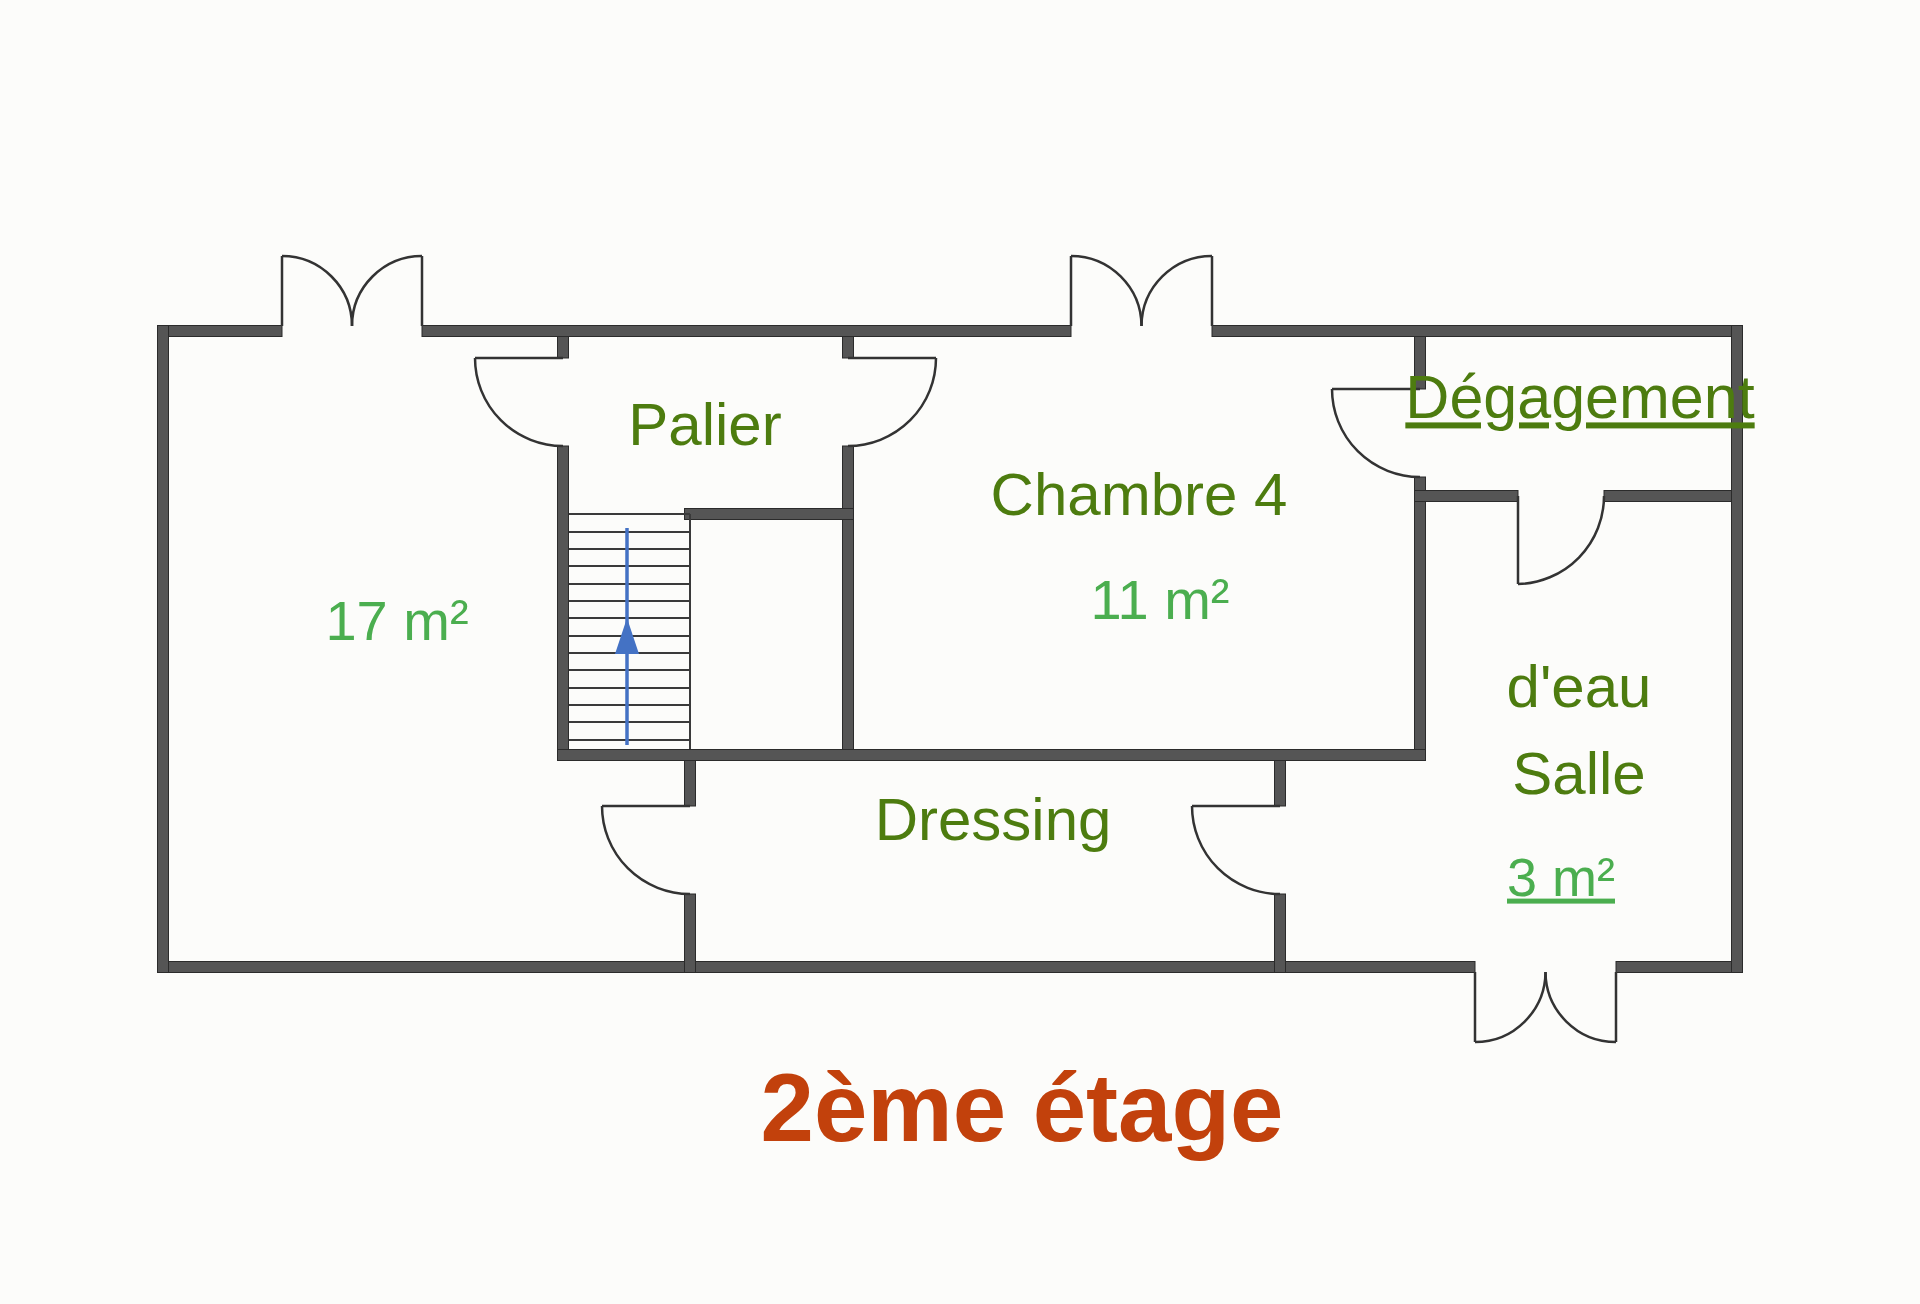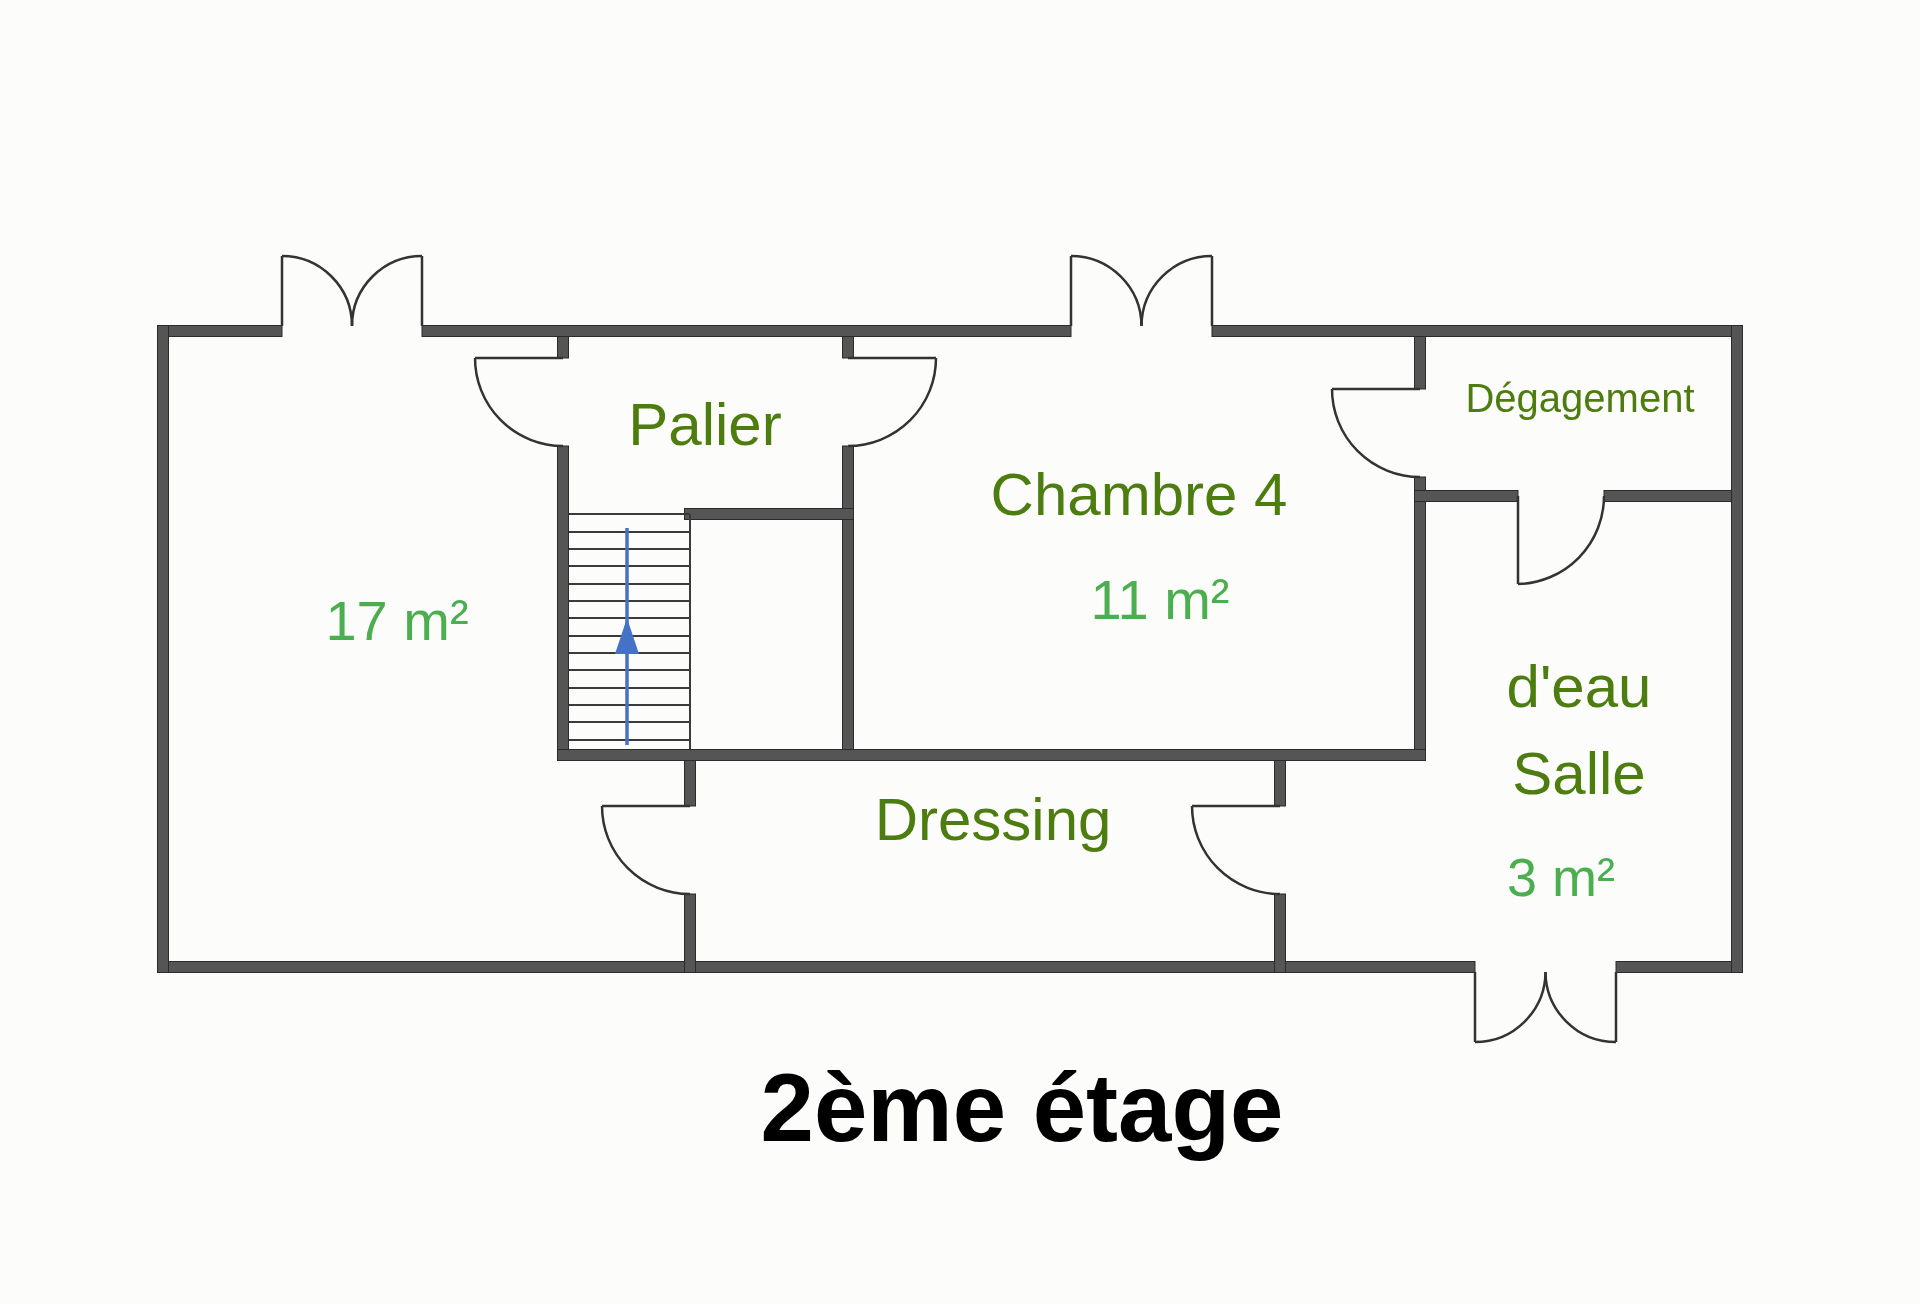--- a/index.html
+++ b/index.html
@@ -20,7 +20,7 @@
     line-height:1.2;
   }
   .room-name{font-size:60px;}
-  .room-name-sm{font-size:40px;}
+  .room-name-sm{font-size:61px;text-decoration:underline;}
   .room-area{font-size:56px;color:#4BAE4F;}
   .room-area-sm{font-size:54px;color:#4BAE4F;}
   .two-line{line-height:1.45;}

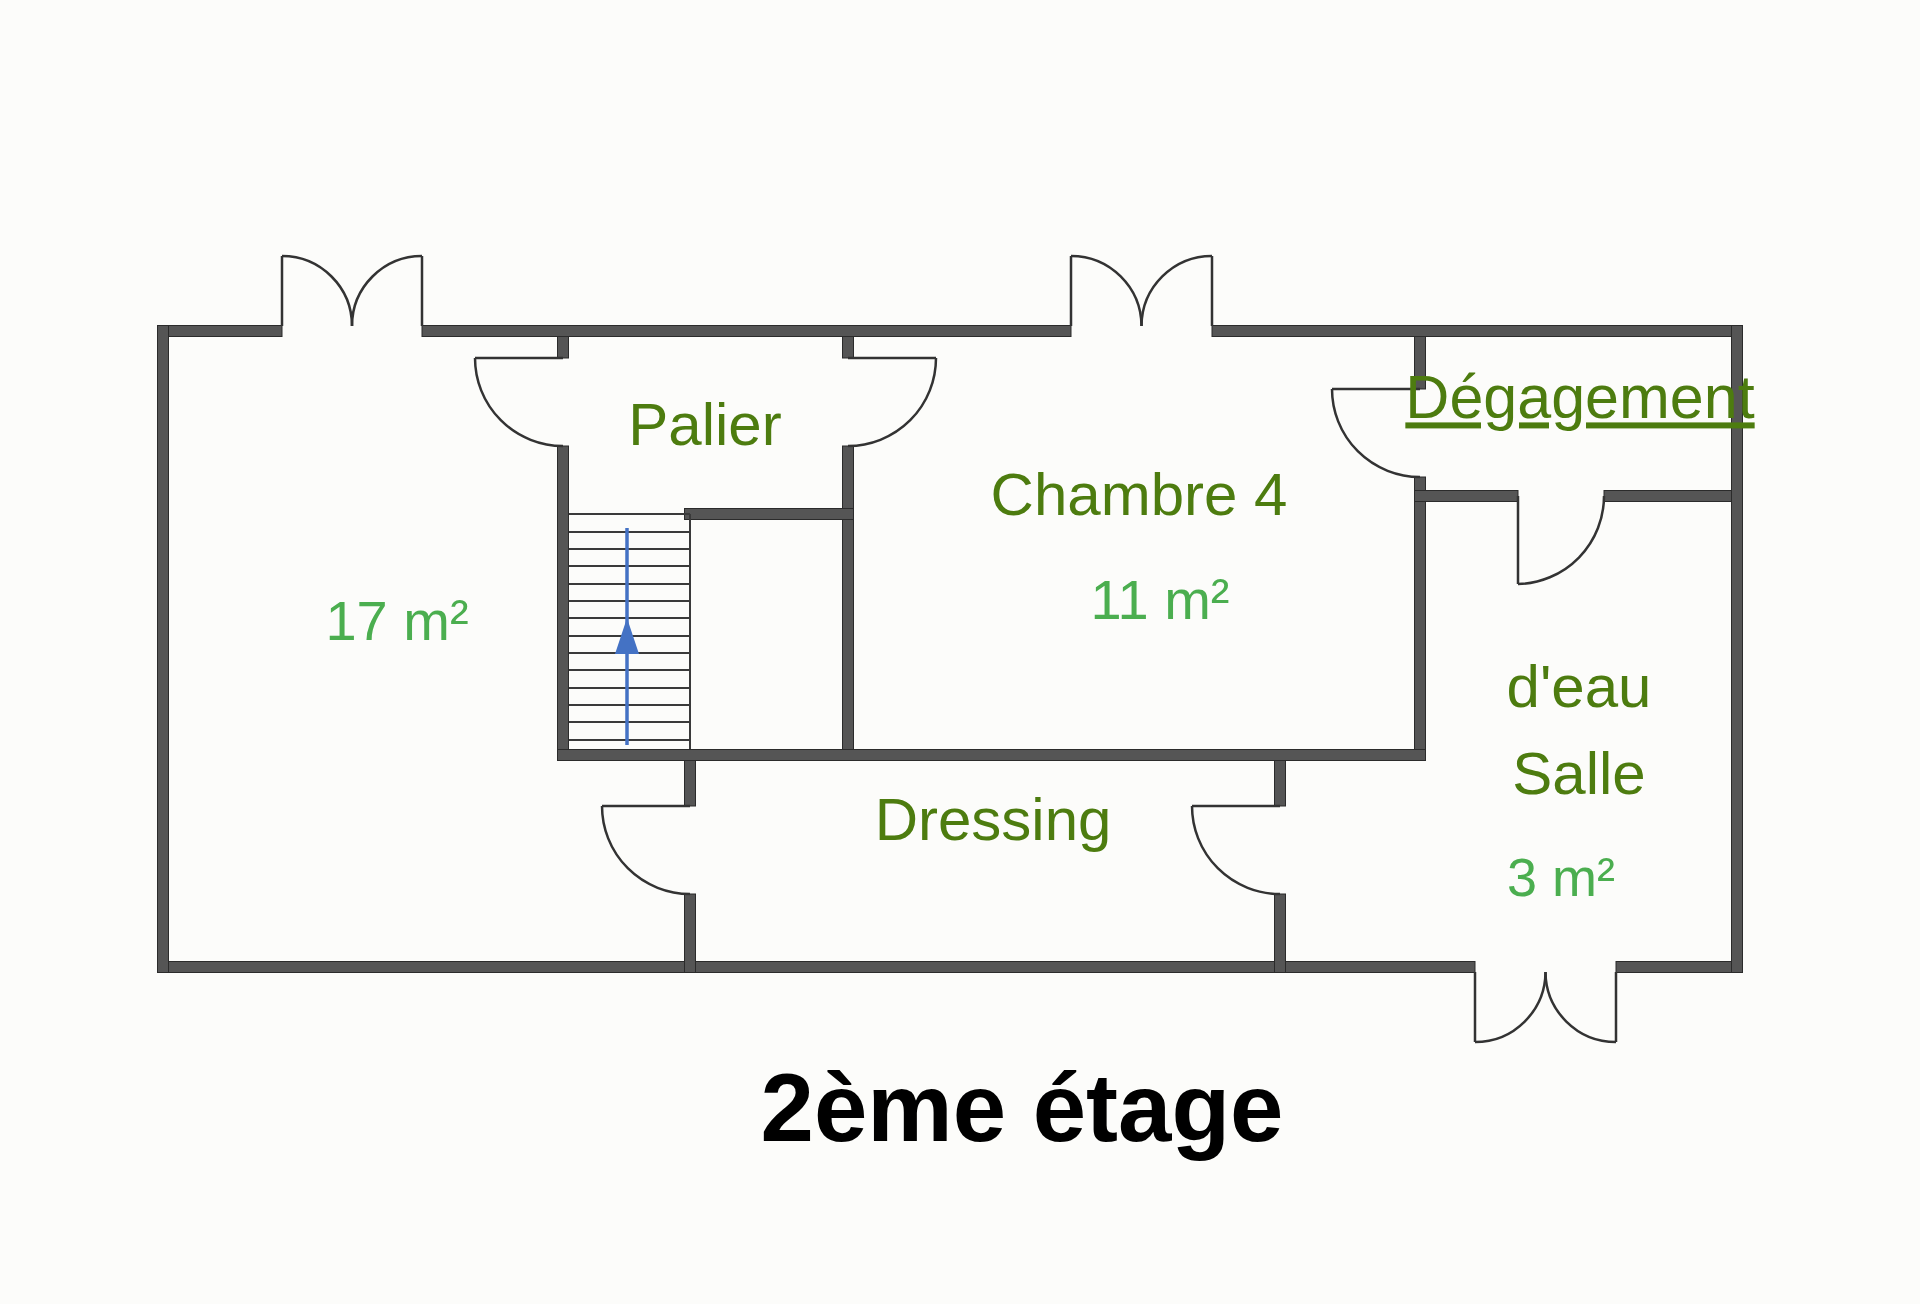--- a/index.html
+++ b/index.html
@@ -150,7 +150,7 @@
     <span>d'eau</span>
     <span>Salle</span>
   </div>
-  <div class="label room-area-sm" style="left:1561px;top:877px;">3 m²</div>
+  <div class="label room-area-sm" style="left:1561px;top:877px;text-decoration:underline;">3 m²</div>
 
   <div class="label room-name" style="left:965px;top:820px;margin-left:28px;">Dressing</div>
 

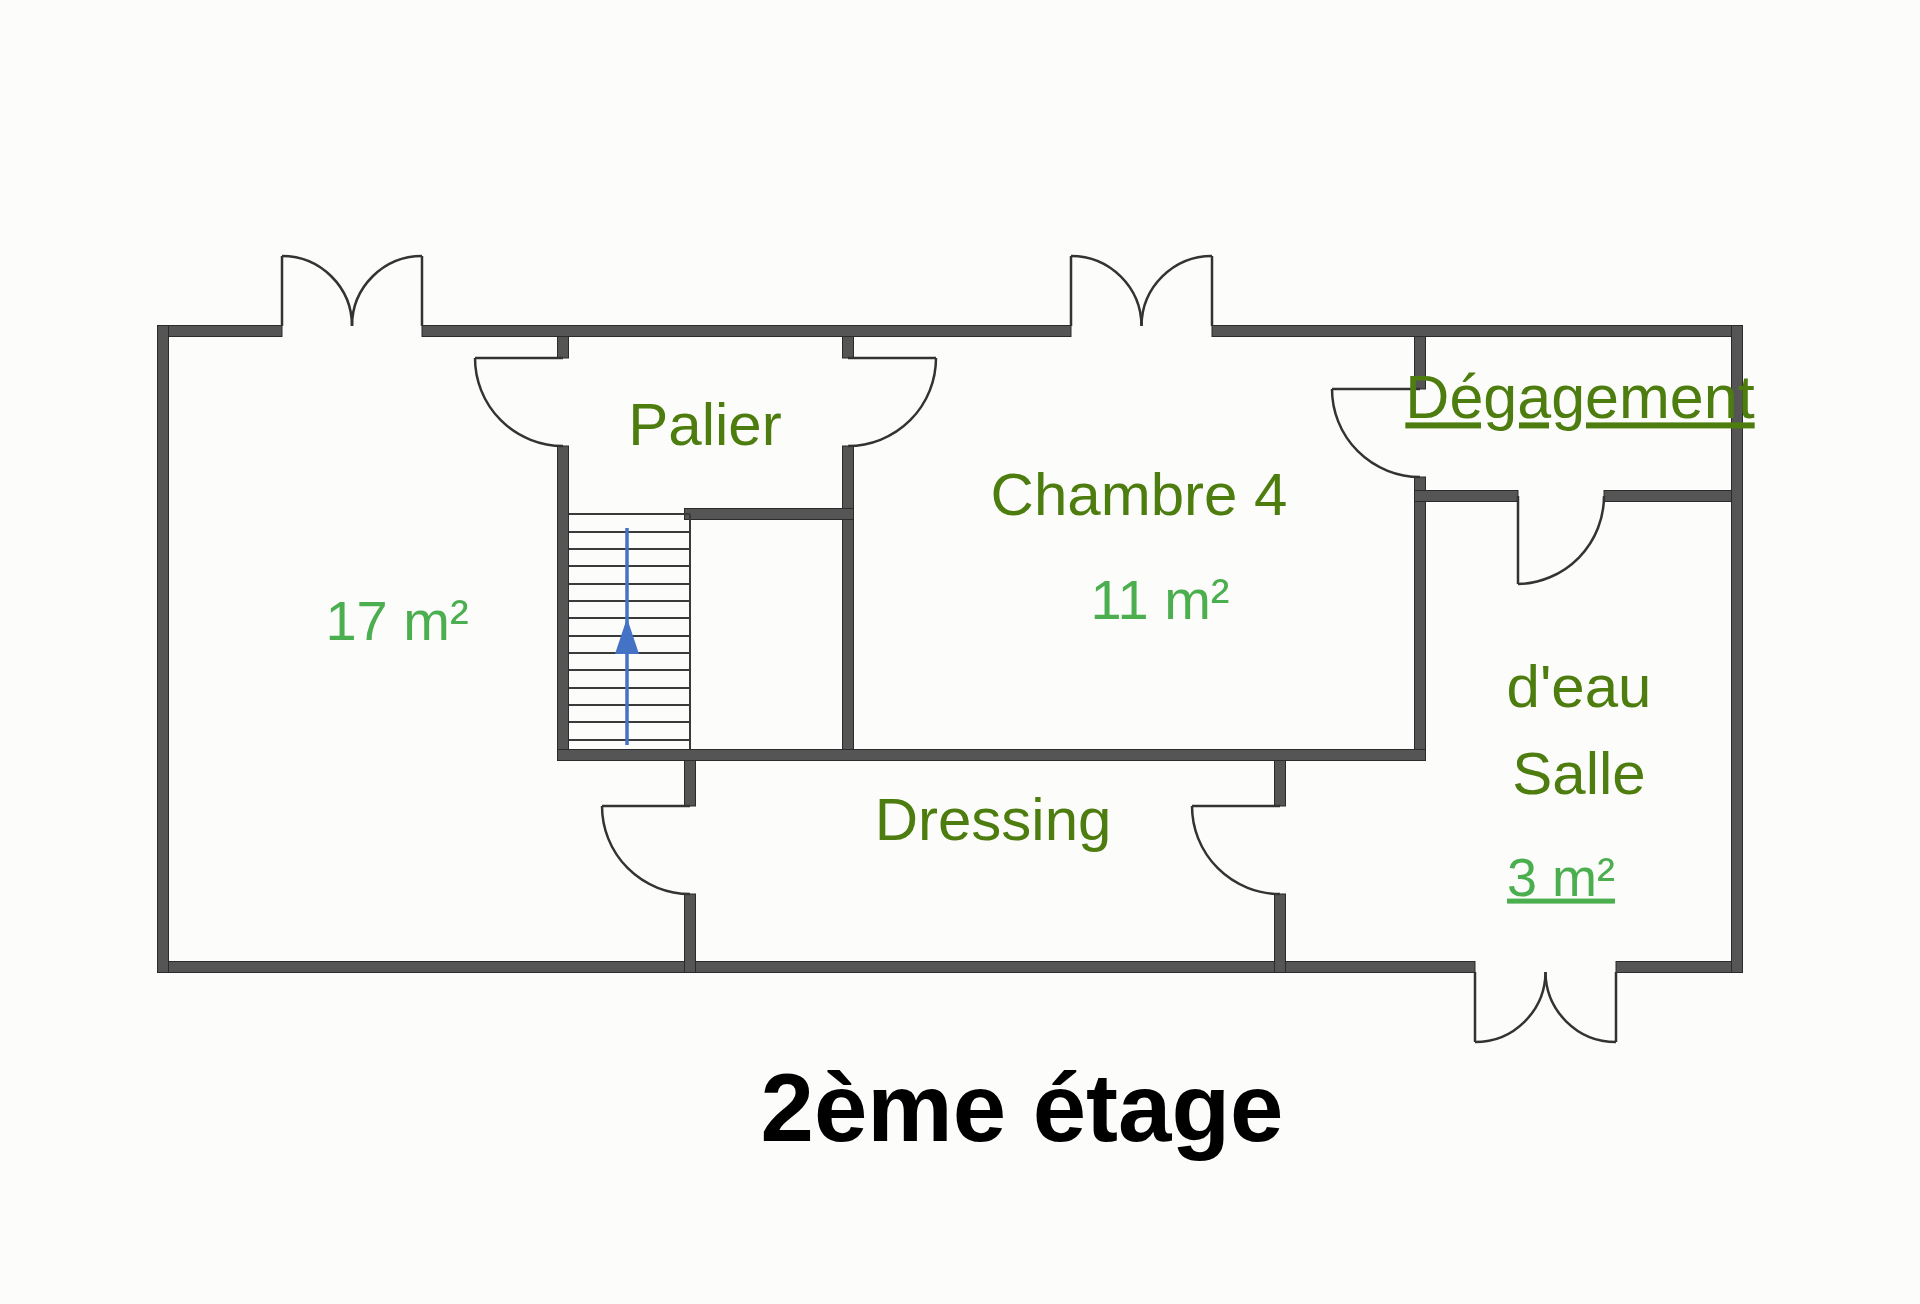--- a/index.html
+++ b/index.html
@@ -28,7 +28,7 @@
   .floor-title{
     font-size:96px;
     font-weight:bold;
-    color:#000000;
+    color:#c2410c;
   }
 </style>
 </head>

